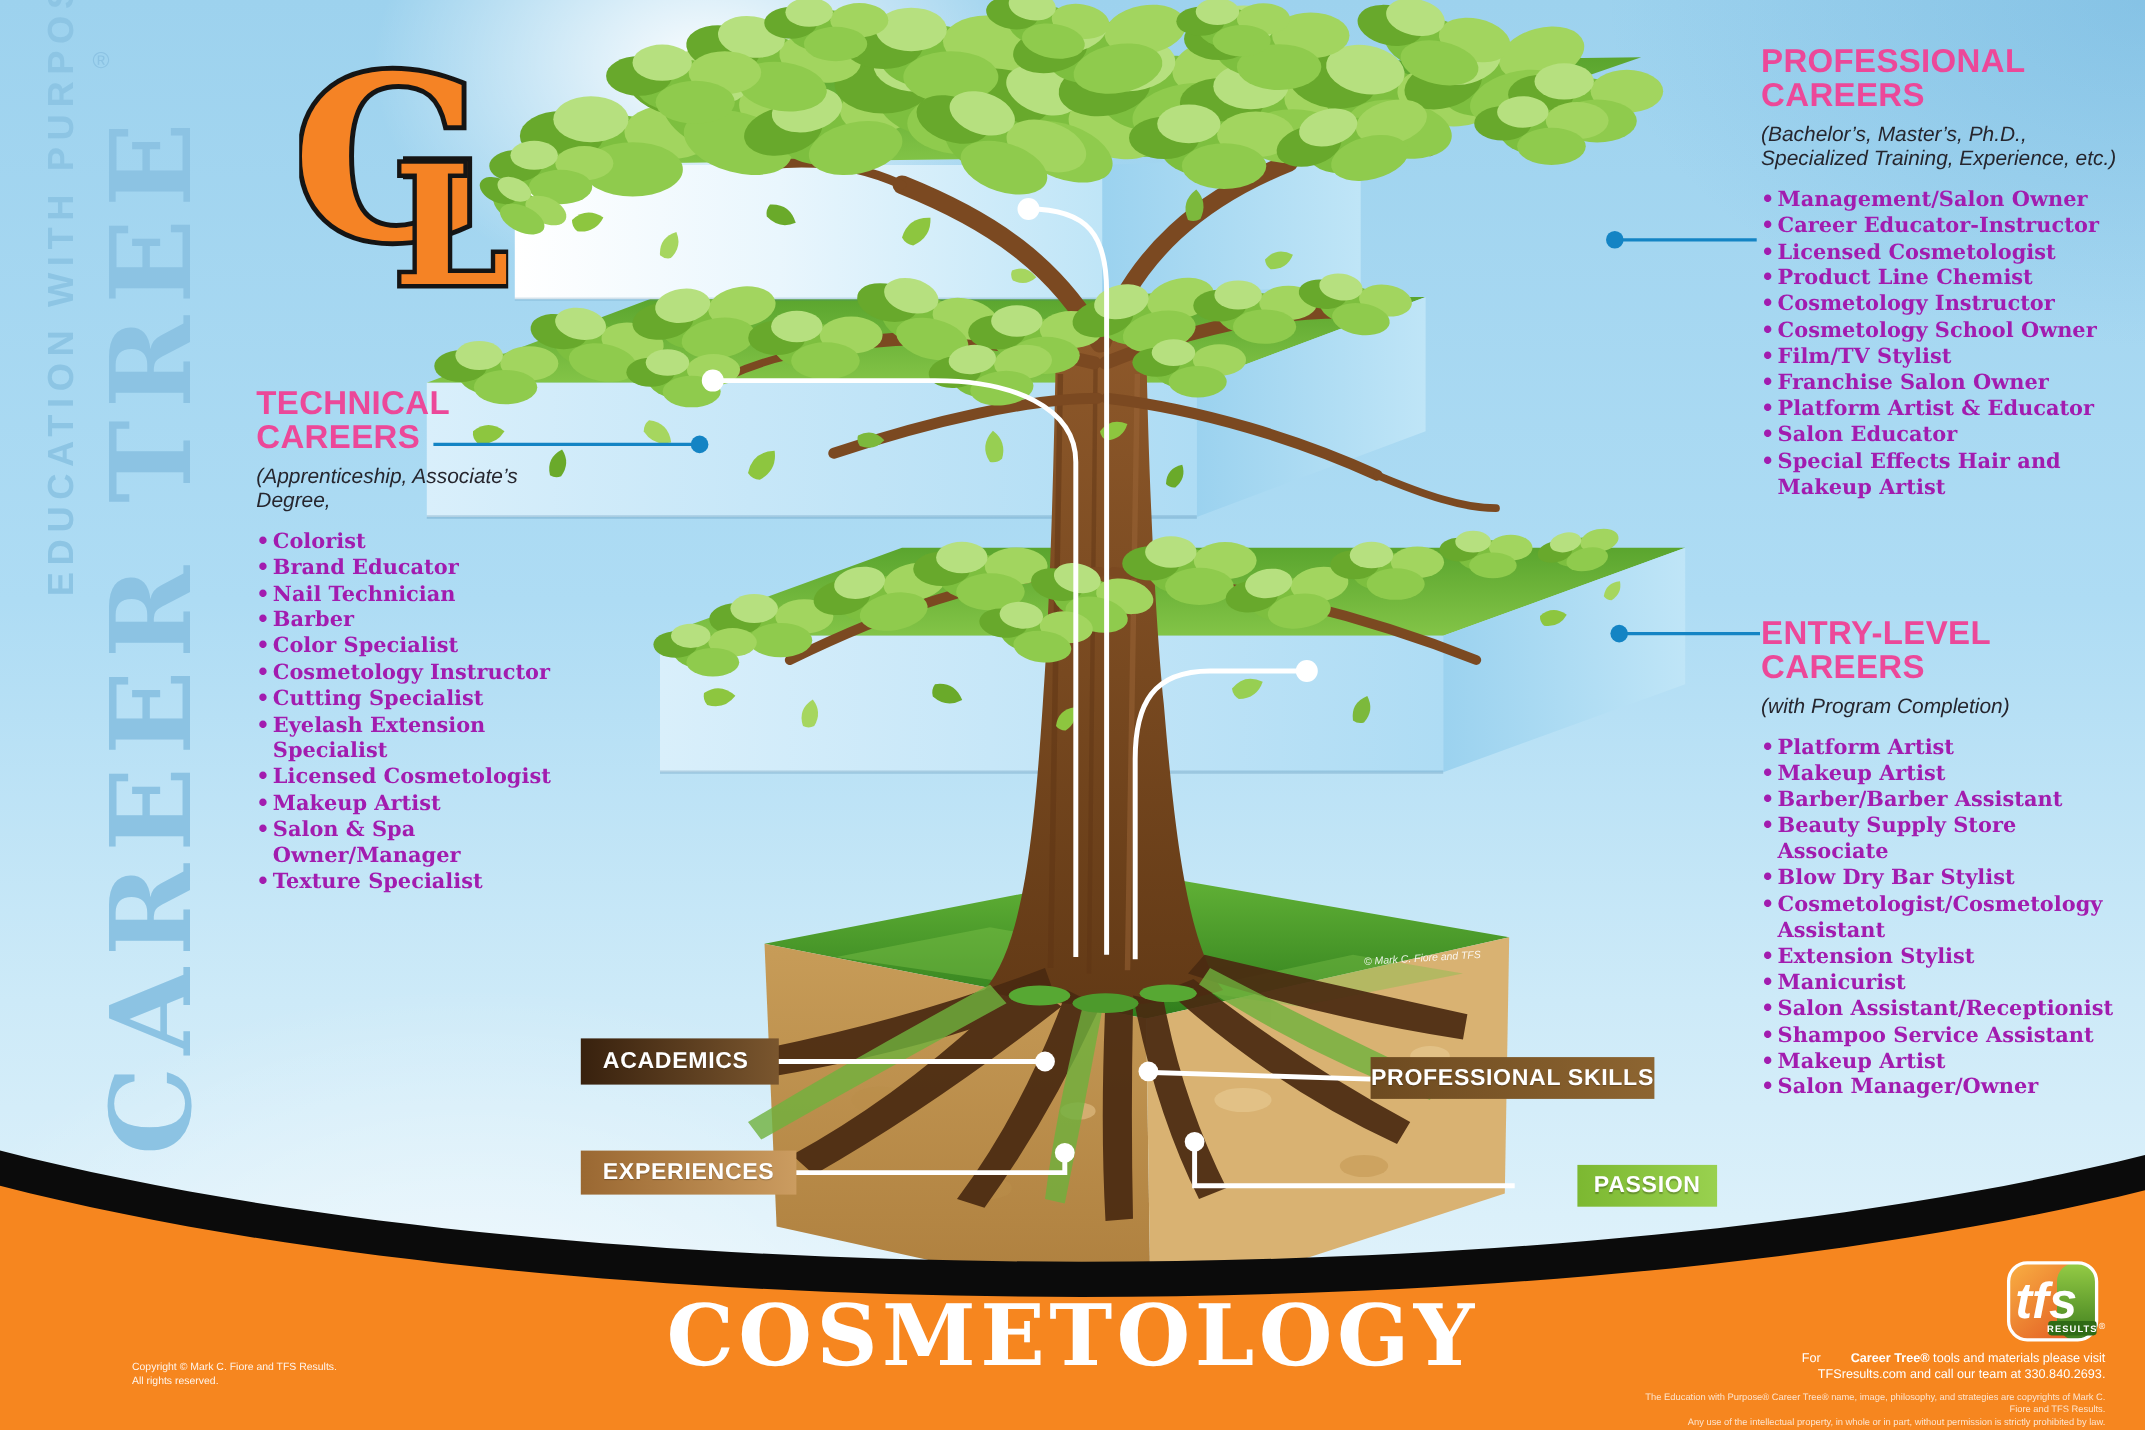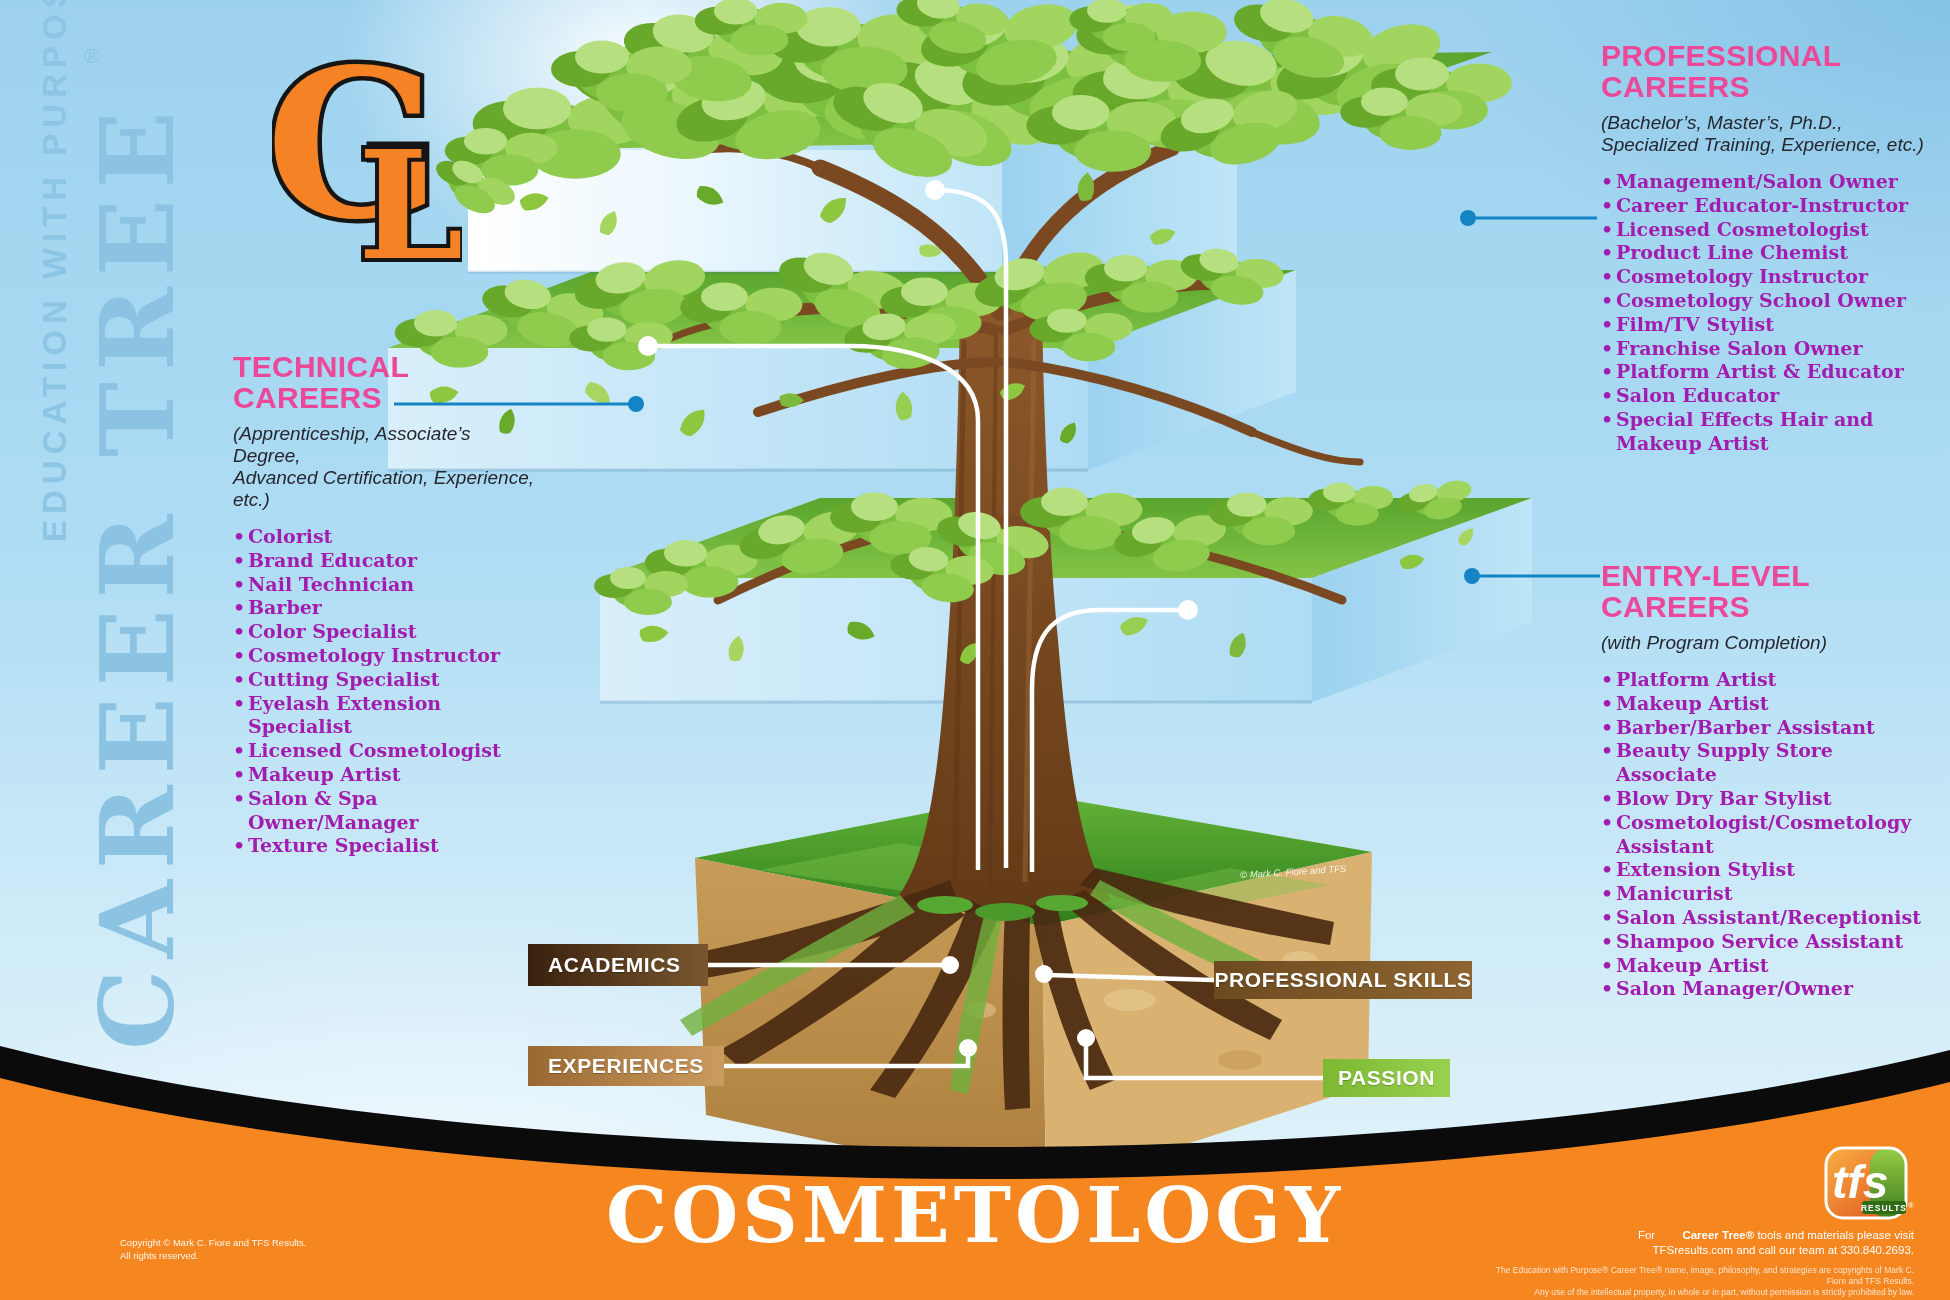--- a/index.html
+++ b/index.html
@@ -367,7 +367,6 @@
   <div class="h">CAREERS</div>
   <div class="sub">
     <div>(Apprenticeship, Associate’s Degree,</div>
-    <div>Advanced Certification, Experience, etc.)</div>
   </div>
   <ul>
       <li>Colorist</li>

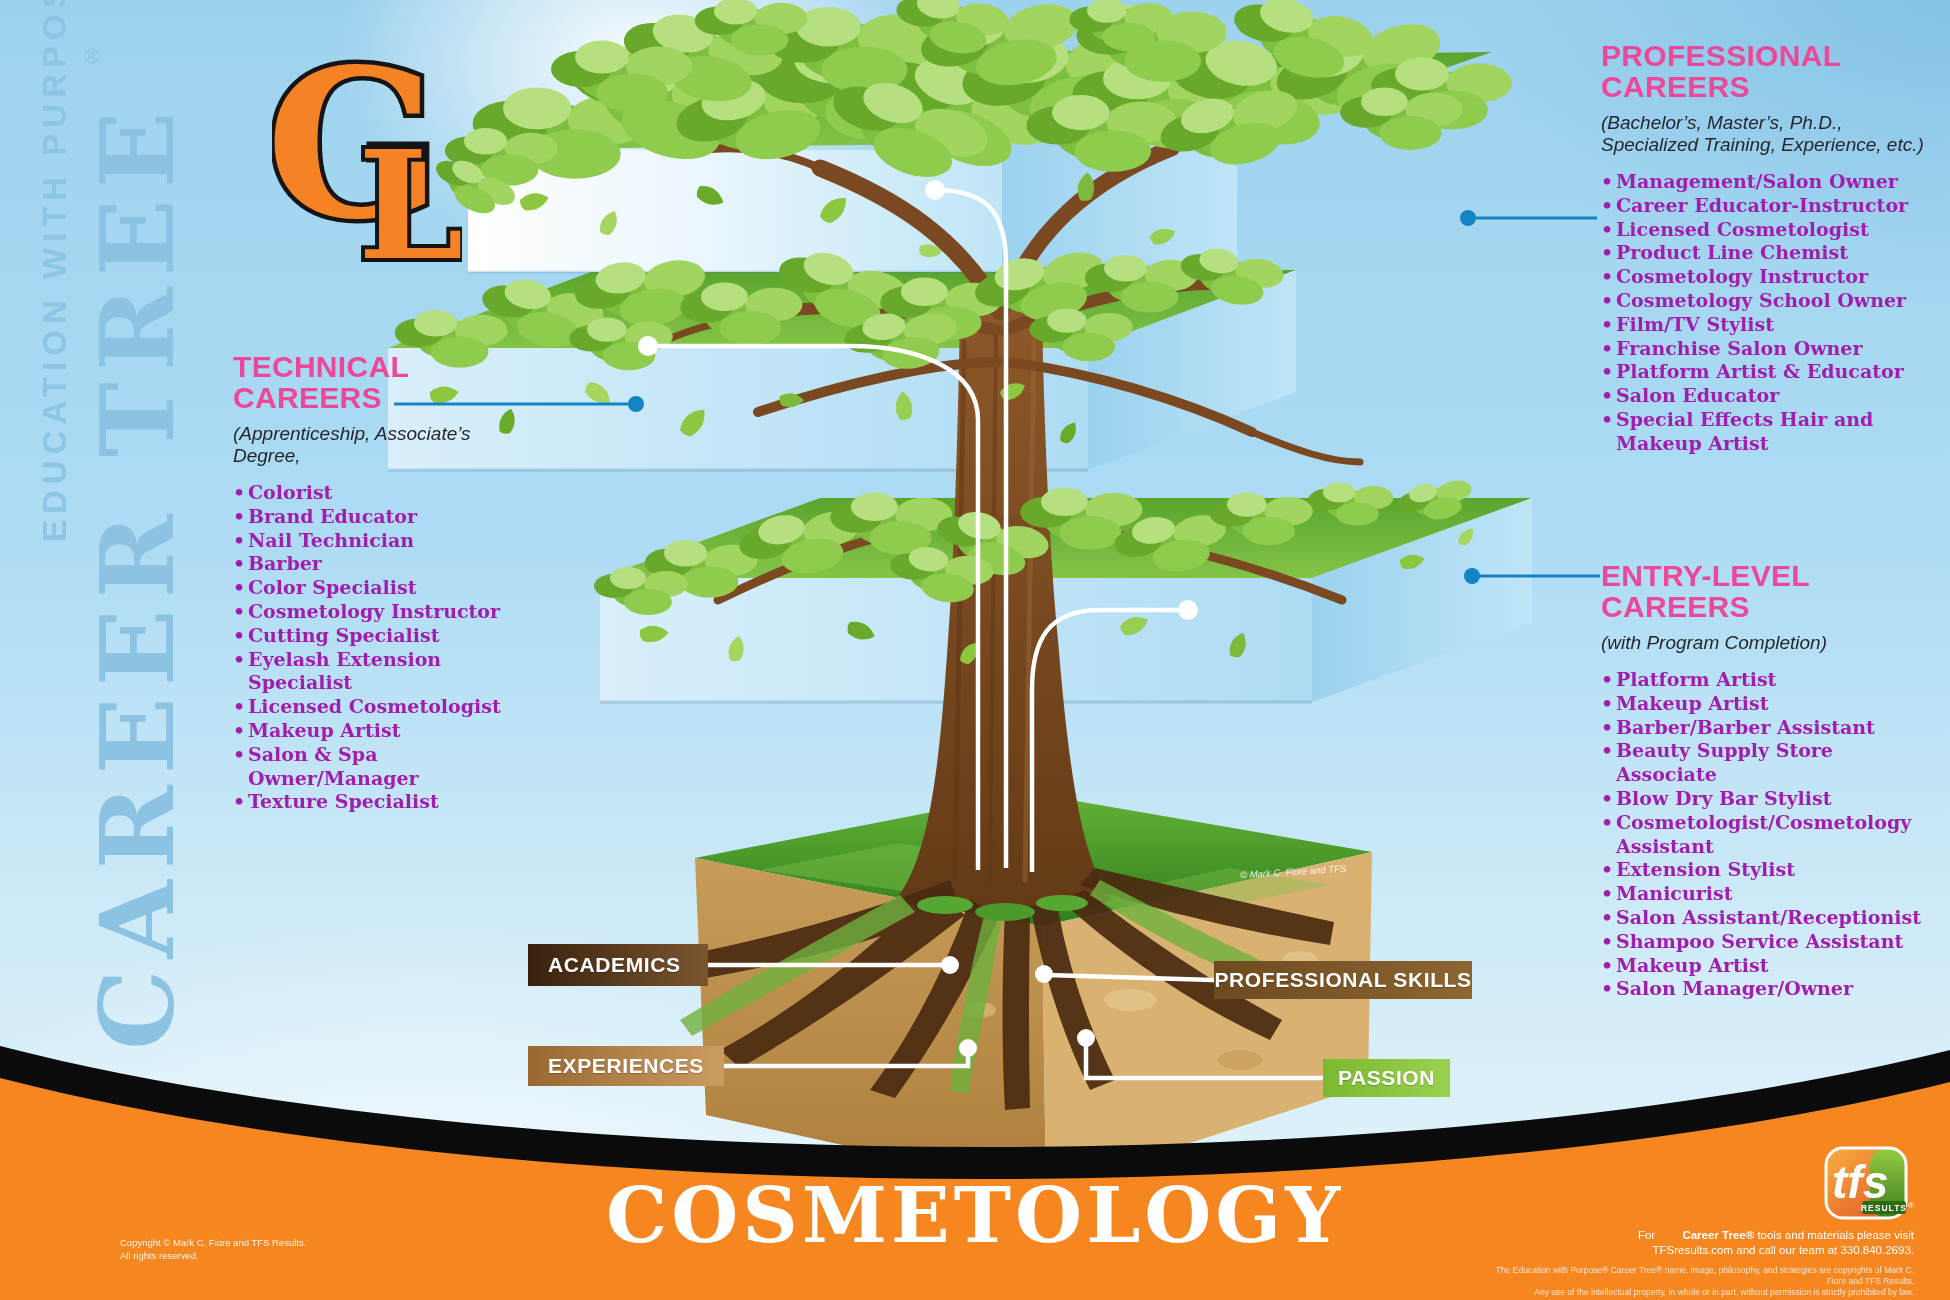--- a/index.html
+++ b/index.html
@@ -75,7 +75,7 @@
     background:linear-gradient(90deg,#38210e,#7a562e);}
   #lbl-experiences{left:528px;top:1046px;width:176px;height:40px;padding-left:20px;
     background:linear-gradient(90deg,#9a6832,#cb9c60);}
-  #lbl-skills{left:1214px;top:961px;width:258px;height:38px;justify-content:center;
+  #lbl-skills{left:1246px;top:961px;width:258px;height:38px;justify-content:center;
     background:linear-gradient(90deg,#6d4a20,#8d6531);}
   #lbl-passion{left:1323px;top:1059px;width:127px;height:38px;justify-content:center;
     background:linear-gradient(90deg,#7cb831,#99d14f);}

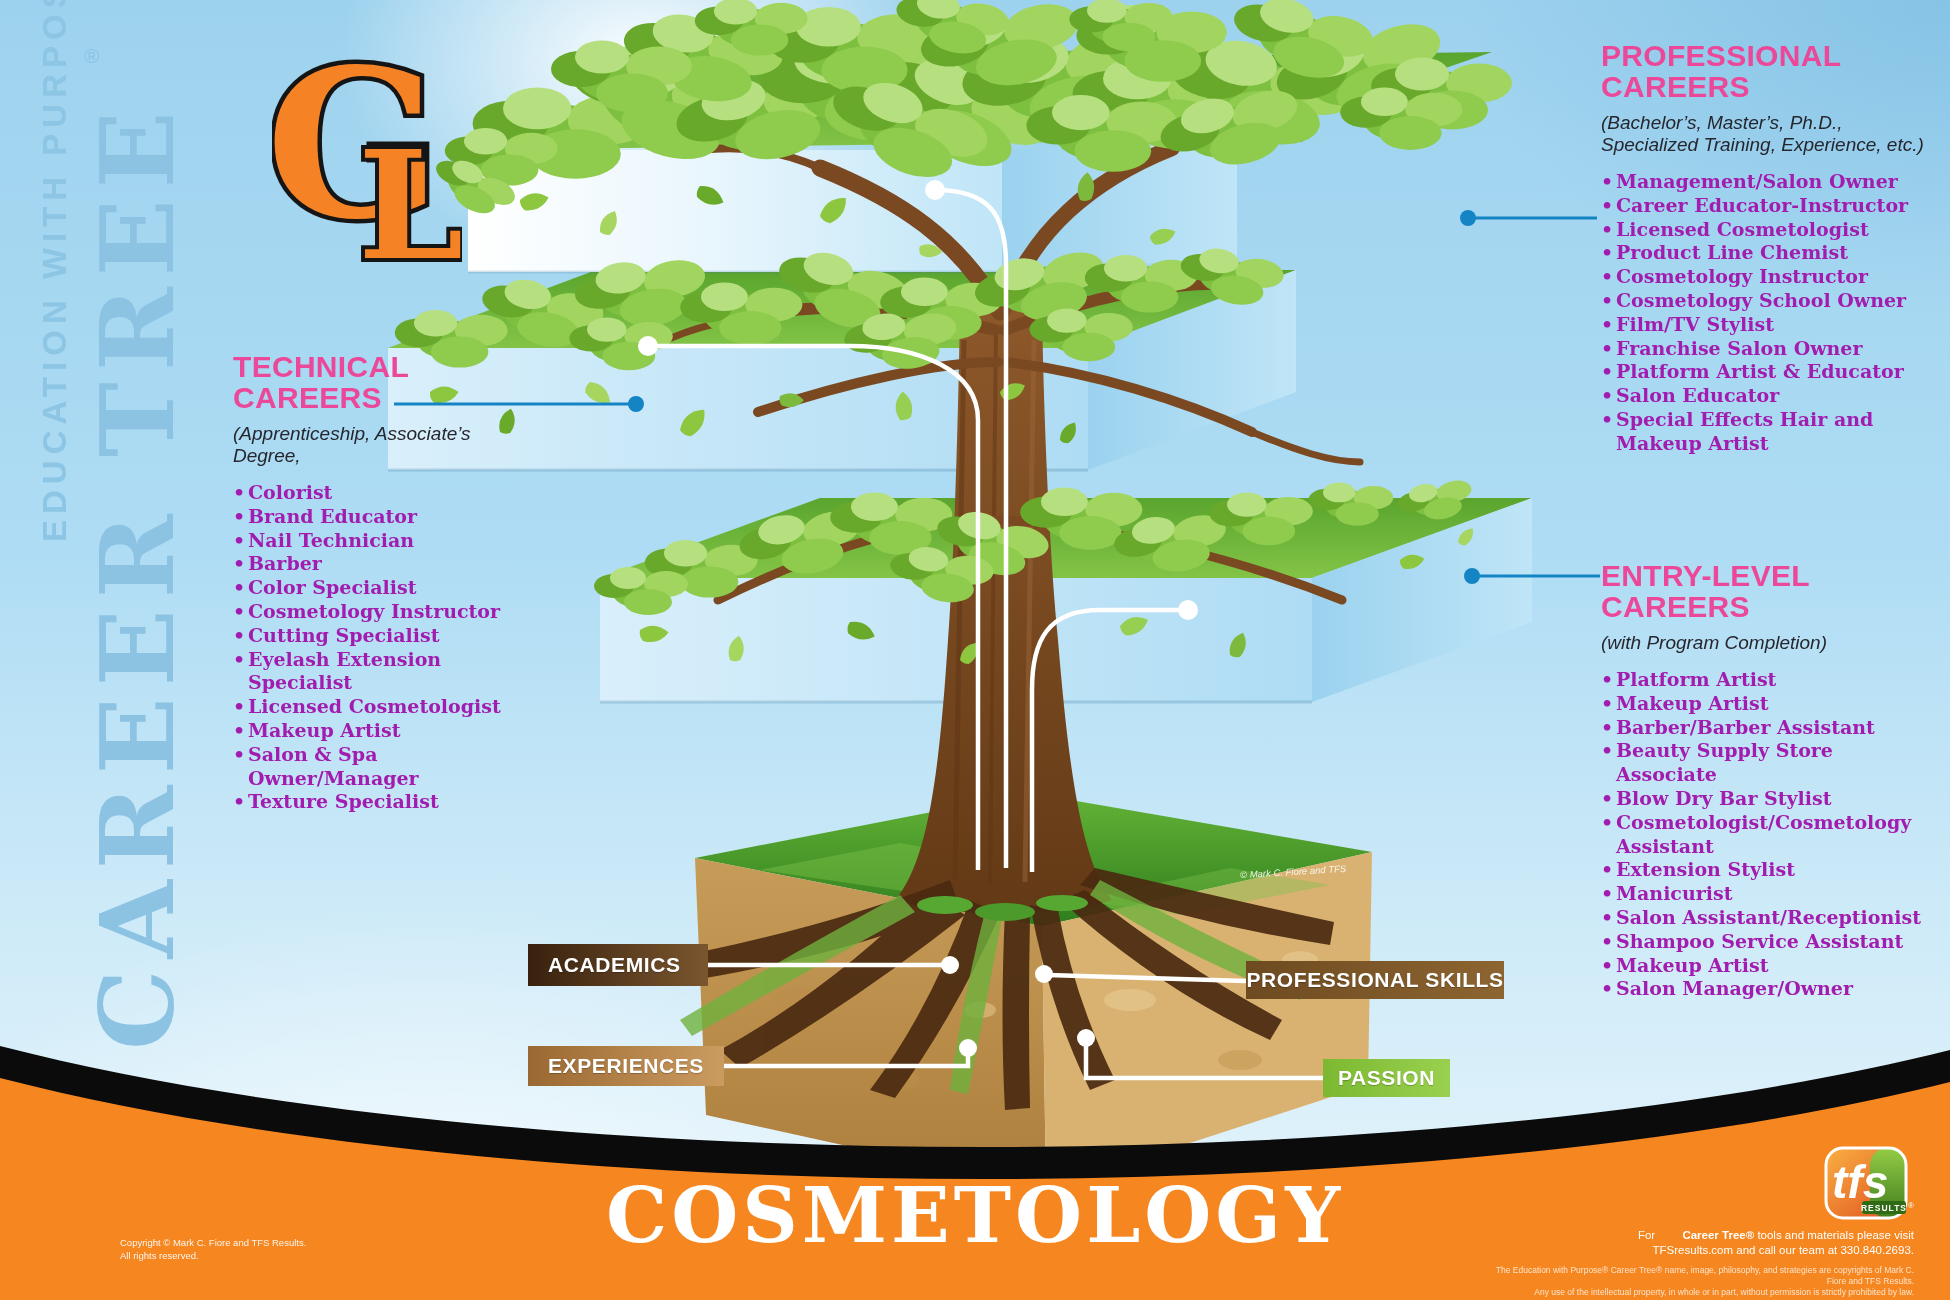--- a/index.html
+++ b/index.html
@@ -77,7 +77,7 @@
     background:linear-gradient(90deg,#9a6832,#cb9c60);}
   #lbl-skills{left:1246px;top:961px;width:258px;height:38px;justify-content:center;
     background:linear-gradient(90deg,#6d4a20,#8d6531);}
-  #lbl-passion{left:1323px;top:1059px;width:127px;height:38px;justify-content:center;
+  #lbl-passion{left:1434px;top:1059px;width:127px;height:38px;justify-content:center;
     background:linear-gradient(90deg,#7cb831,#99d14f);}
 
   

